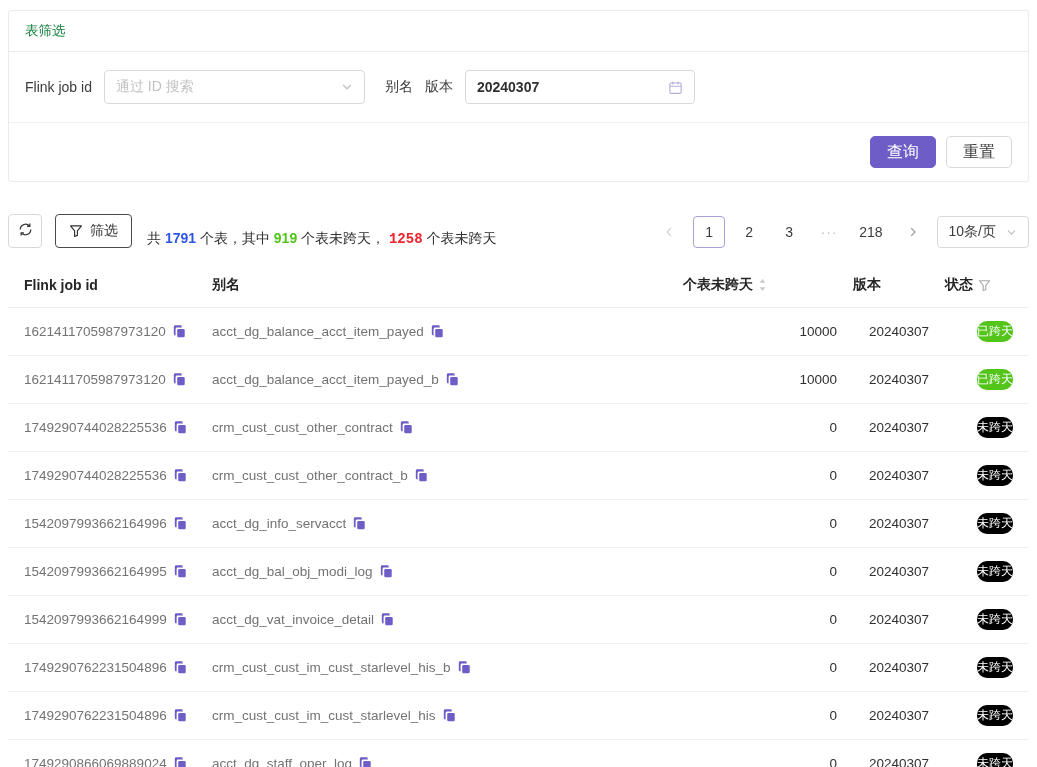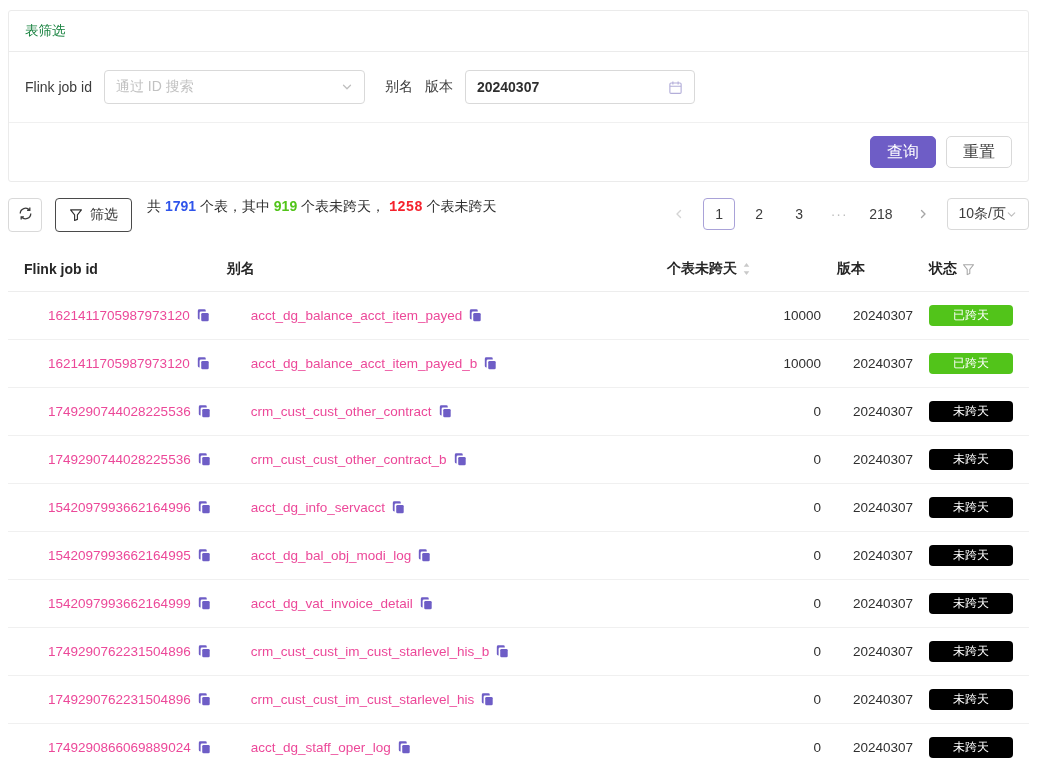--- a/index.html
+++ b/index.html
@@ -34,7 +34,7 @@
   .btn-default { background:#fff; border:1px solid #d9d9d9; color:#3c3c3c; }
 
   
-  .toolbar { margin-top:16px; display:flex; align-items:flex-start; }
+  .toolbar { margin-top:32px; display:flex; align-items:flex-end; }
   .icon-btn { width:34px; height:34px; border:1px solid #d9d9d9; border-radius:4px; background:#fff;
     display:flex; align-items:center; justify-content:center; cursor:pointer; color:#3c3c3c; }
   .filter-btn { margin-left:13px; height:34px; padding:0 13px; border:1px solid #4a4a4a; border-radius:4px;

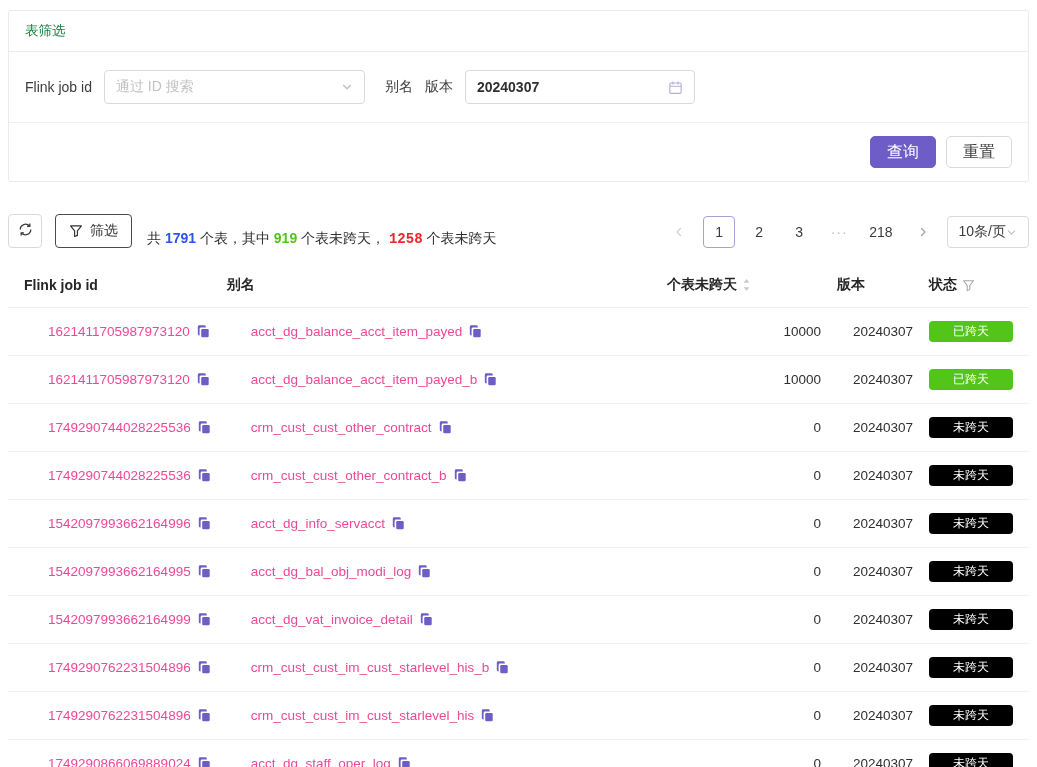--- a/index.html
+++ b/index.html
@@ -54,7 +54,7 @@
   .chev { color:#a6a6a6; }
   .chev.disabled { color:#d4d4d4; cursor:default; }
   .size-select { height:32px; border:1px solid #d9d9d9; border-radius:4px; display:flex; align-items:center;
-    gap:0; padding:0 11px; cursor:pointer; color:#3c3c3c; background:#fff; }
+    gap:10px; padding:0 11px; cursor:pointer; color:#3c3c3c; background:#fff; }
 
   
   .data-table { width:100%; border-collapse:collapse; margin-top:16px; }

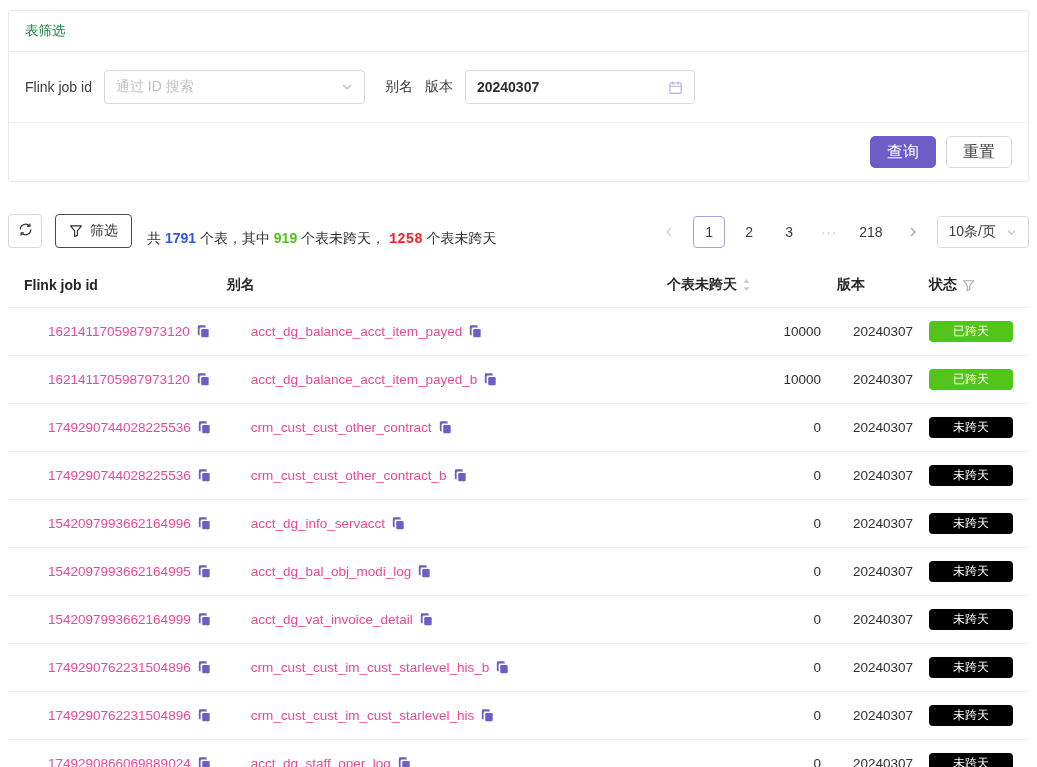--- a/index.html
+++ b/index.html
@@ -64,7 +64,7 @@
   .first-col { padding-left:16px !important; }
   .num-col { text-align:right; }
   .last-col { padding-right:16px !important; }
-  .link { color:#ec4899; text-decoration:none; cursor:pointer;margin-left:24px; }
+  .link { color:#737373; text-decoration:none; cursor:pointer; }
   .copy-btn { color:#6e5dc6; margin-left:7px; cursor:pointer; display:inline-flex; vertical-align:-2px; }
   .badge { display:inline-block; padding:3px 24px; border-radius:4px; color:#fff; font-size:12px; line-height:1.25; }
   .badge.success { background:#52c41a; }

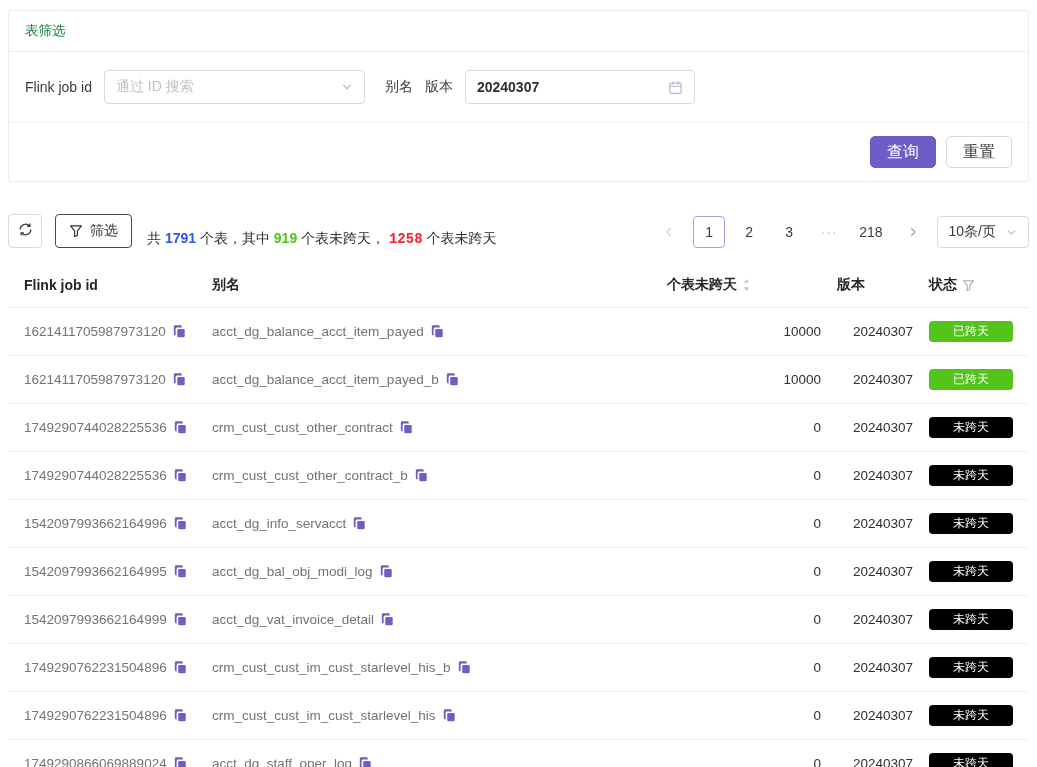--- a/index.html
+++ b/index.html
@@ -66,7 +66,7 @@
   .last-col { padding-right:16px !important; }
   .link { color:#737373; text-decoration:none; cursor:pointer; }
   .copy-btn { color:#6e5dc6; margin-left:7px; cursor:pointer; display:inline-flex; vertical-align:-2px; }
-  .badge { display:inline-block; padding:3px 24px; border-radius:4px; color:#fff; font-size:12px; line-height:1.25; }
+  .badge { display:inline-block; padding:3px 0; border-radius:10px; color:#fff; font-size:12px; line-height:1.25; }
   .badge.success { background:#52c41a; }
   .badge.danger { background:#000000; }
   .th-flex { display:inline-flex; align-items:center; gap:5px; }

